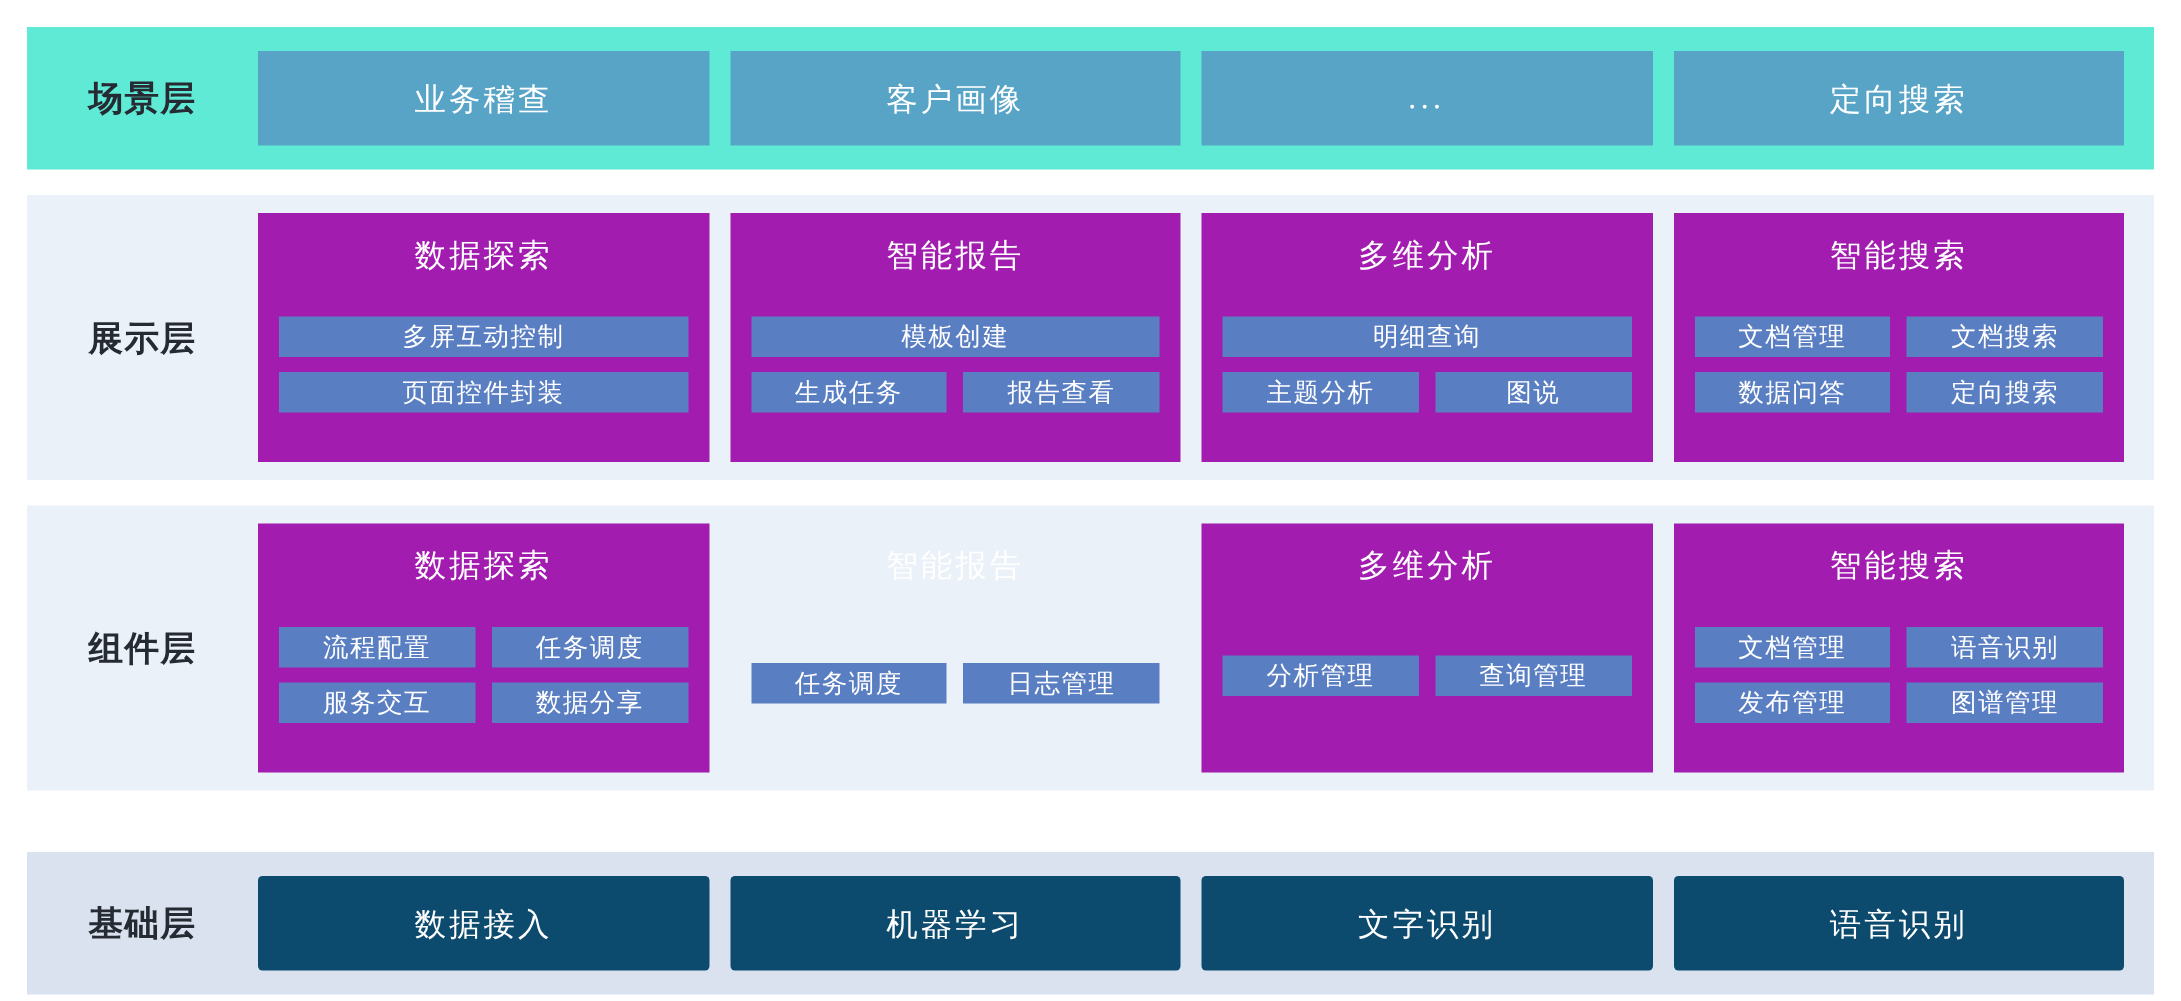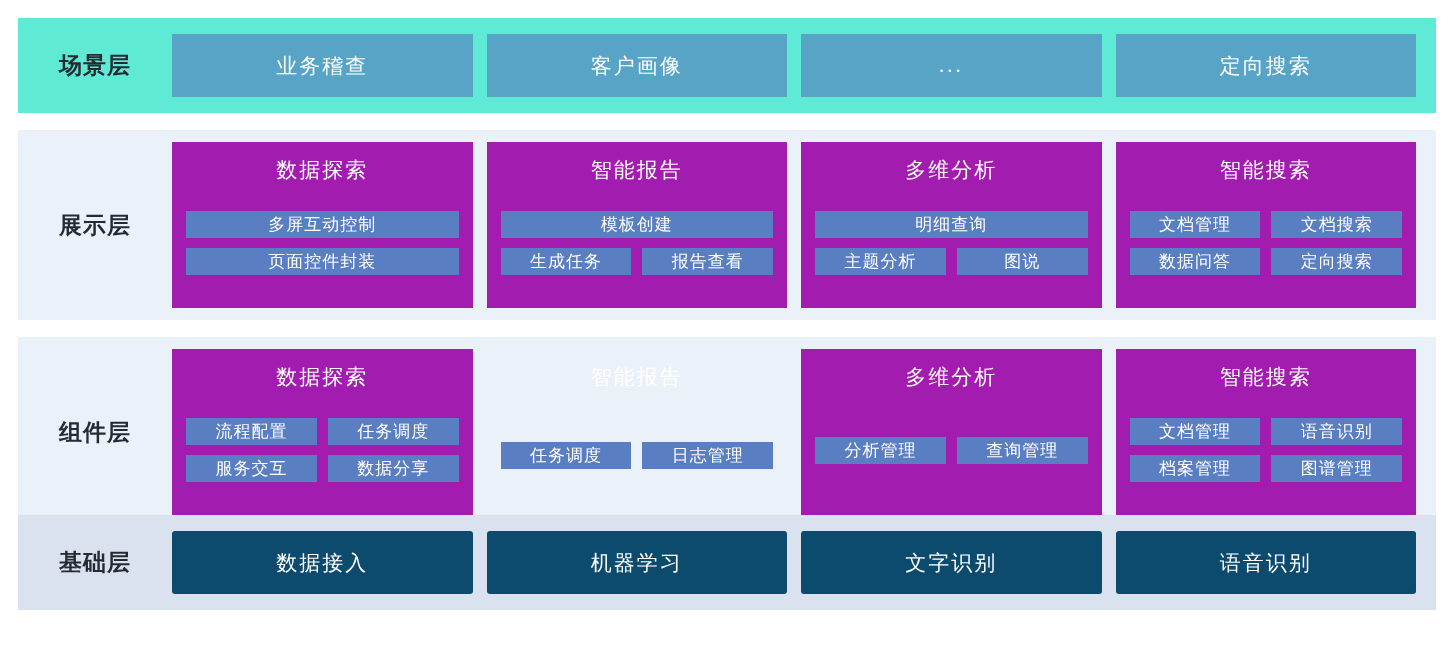--- a/index.html
+++ b/index.html
@@ -247,7 +247,7 @@
               <div class="chip">语音识别</div>
             </div>
             <div class="chip-row">
-              <div class="chip">档案管理</div>
+              <div class="chip">发布管理</div>
               <div class="chip">图谱管理</div>
             </div>
           </div>

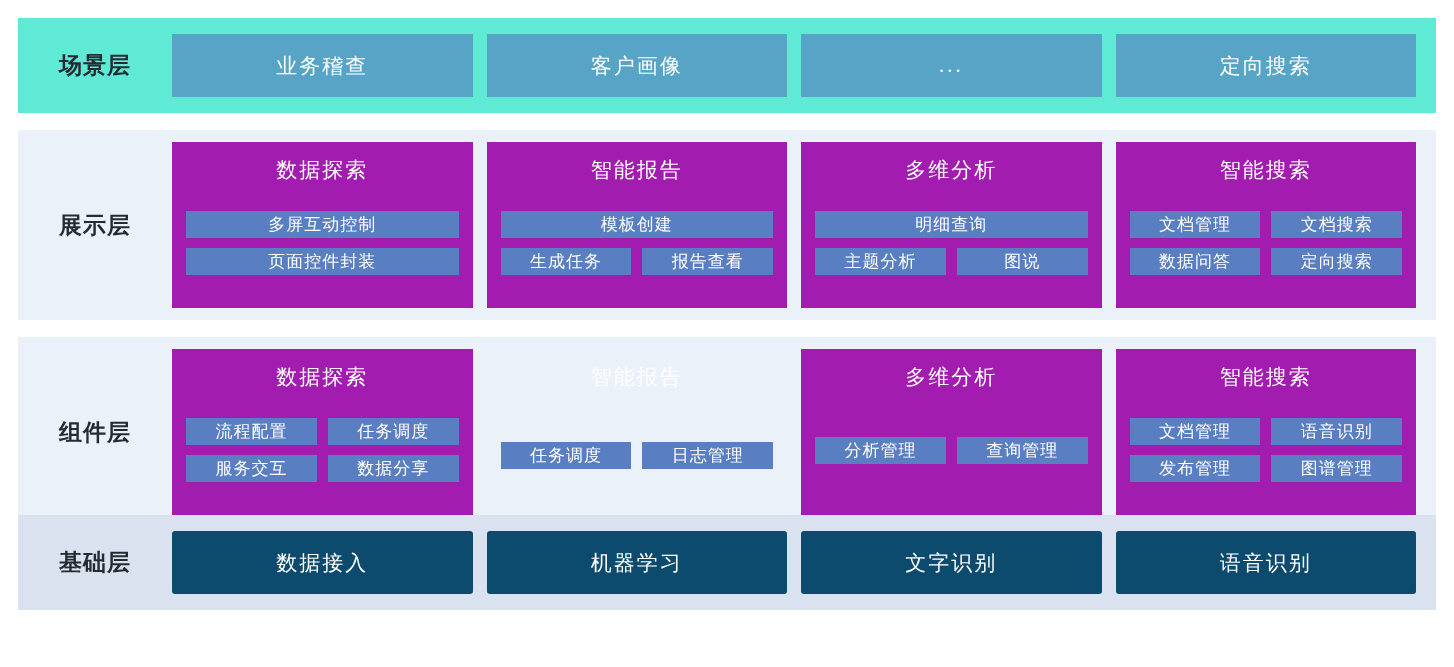--- a/index.html
+++ b/index.html
@@ -21,7 +21,7 @@
   .band-scene   {left:18px; top:18px;  width:1418px; height:95px;  background:#5eead4;}
   .band-display {left:18px; top:130px; width:1418px; height:190px; background:#eaf1f8;}
   .band-comp    {left:18px; top:337px; width:1418px; height:190px; background:#eaf1f8;}
-  .band-base    {left:18px; top:515px; width:1418px; height:95px;  background:#d9e2ee;}
+  .band-base    {left:18px; top:568px; width:1418px; height:95px;  background:#d9e2ee;}
 
   
   .layer-label{

